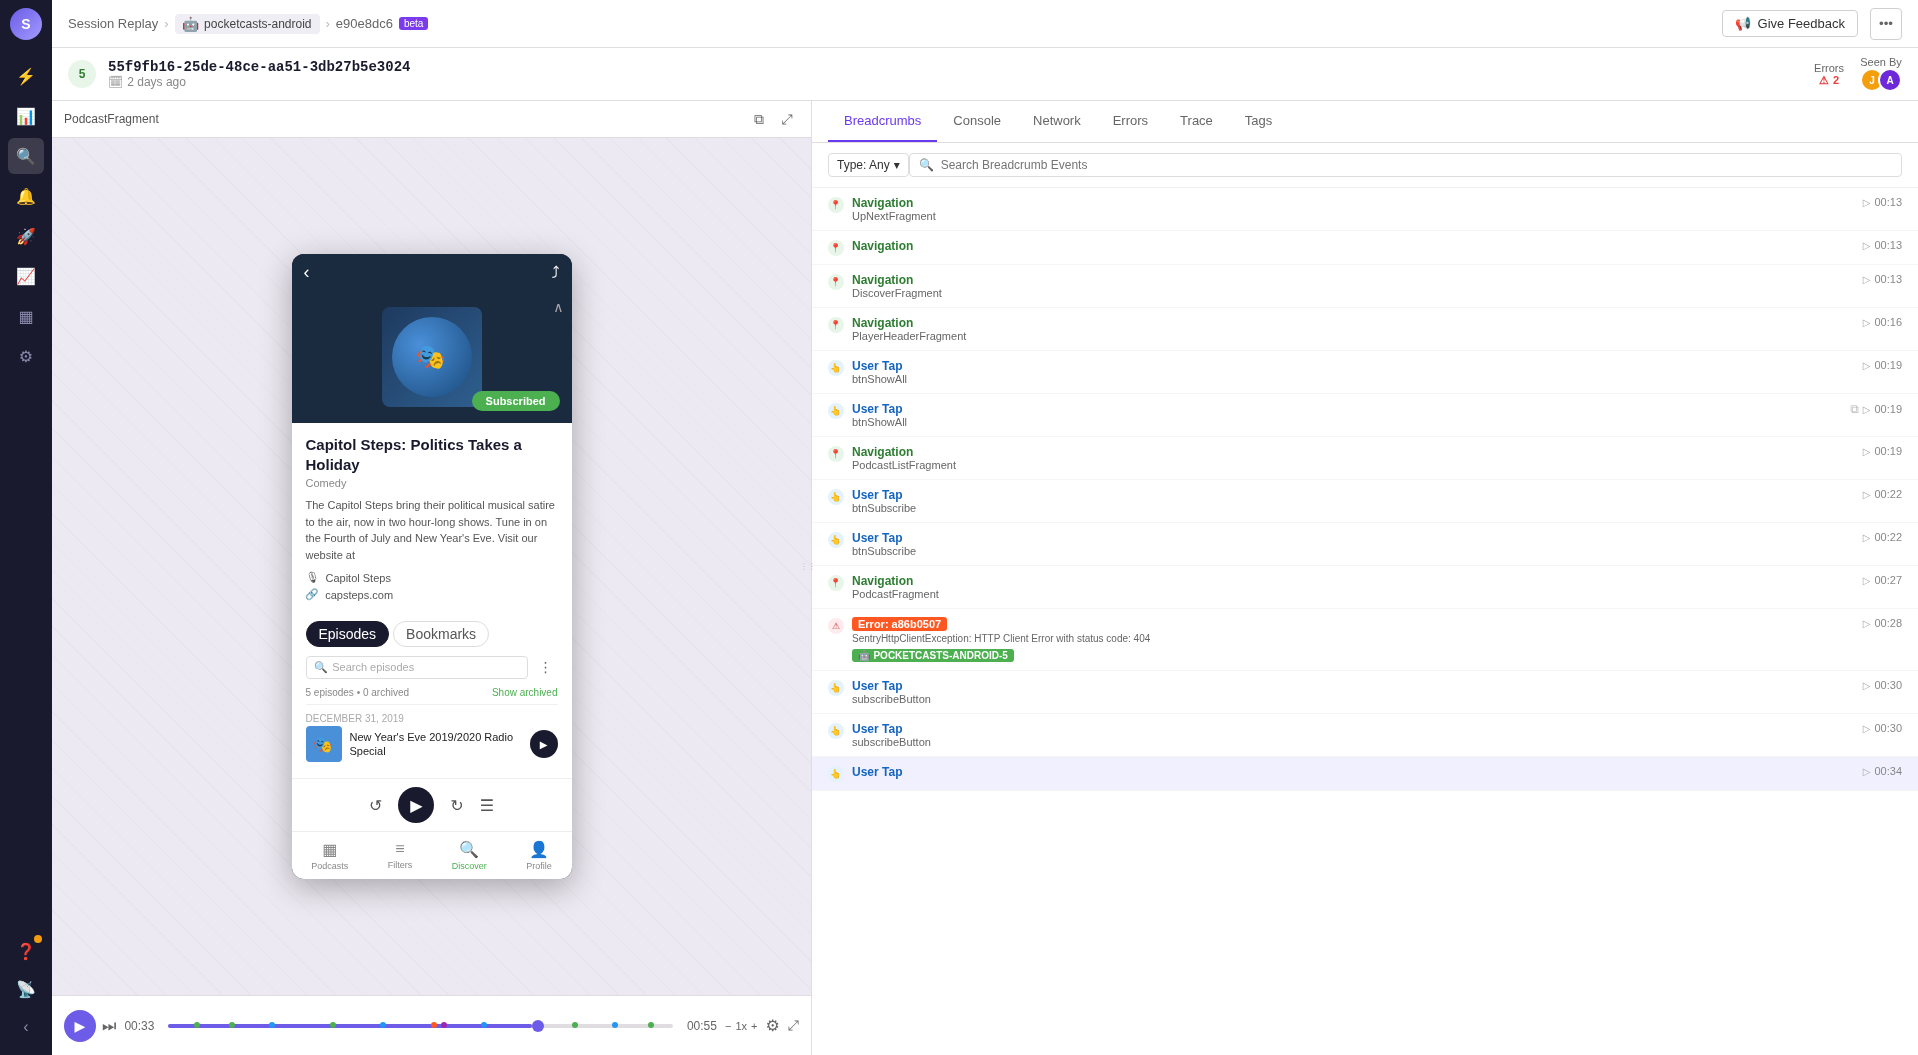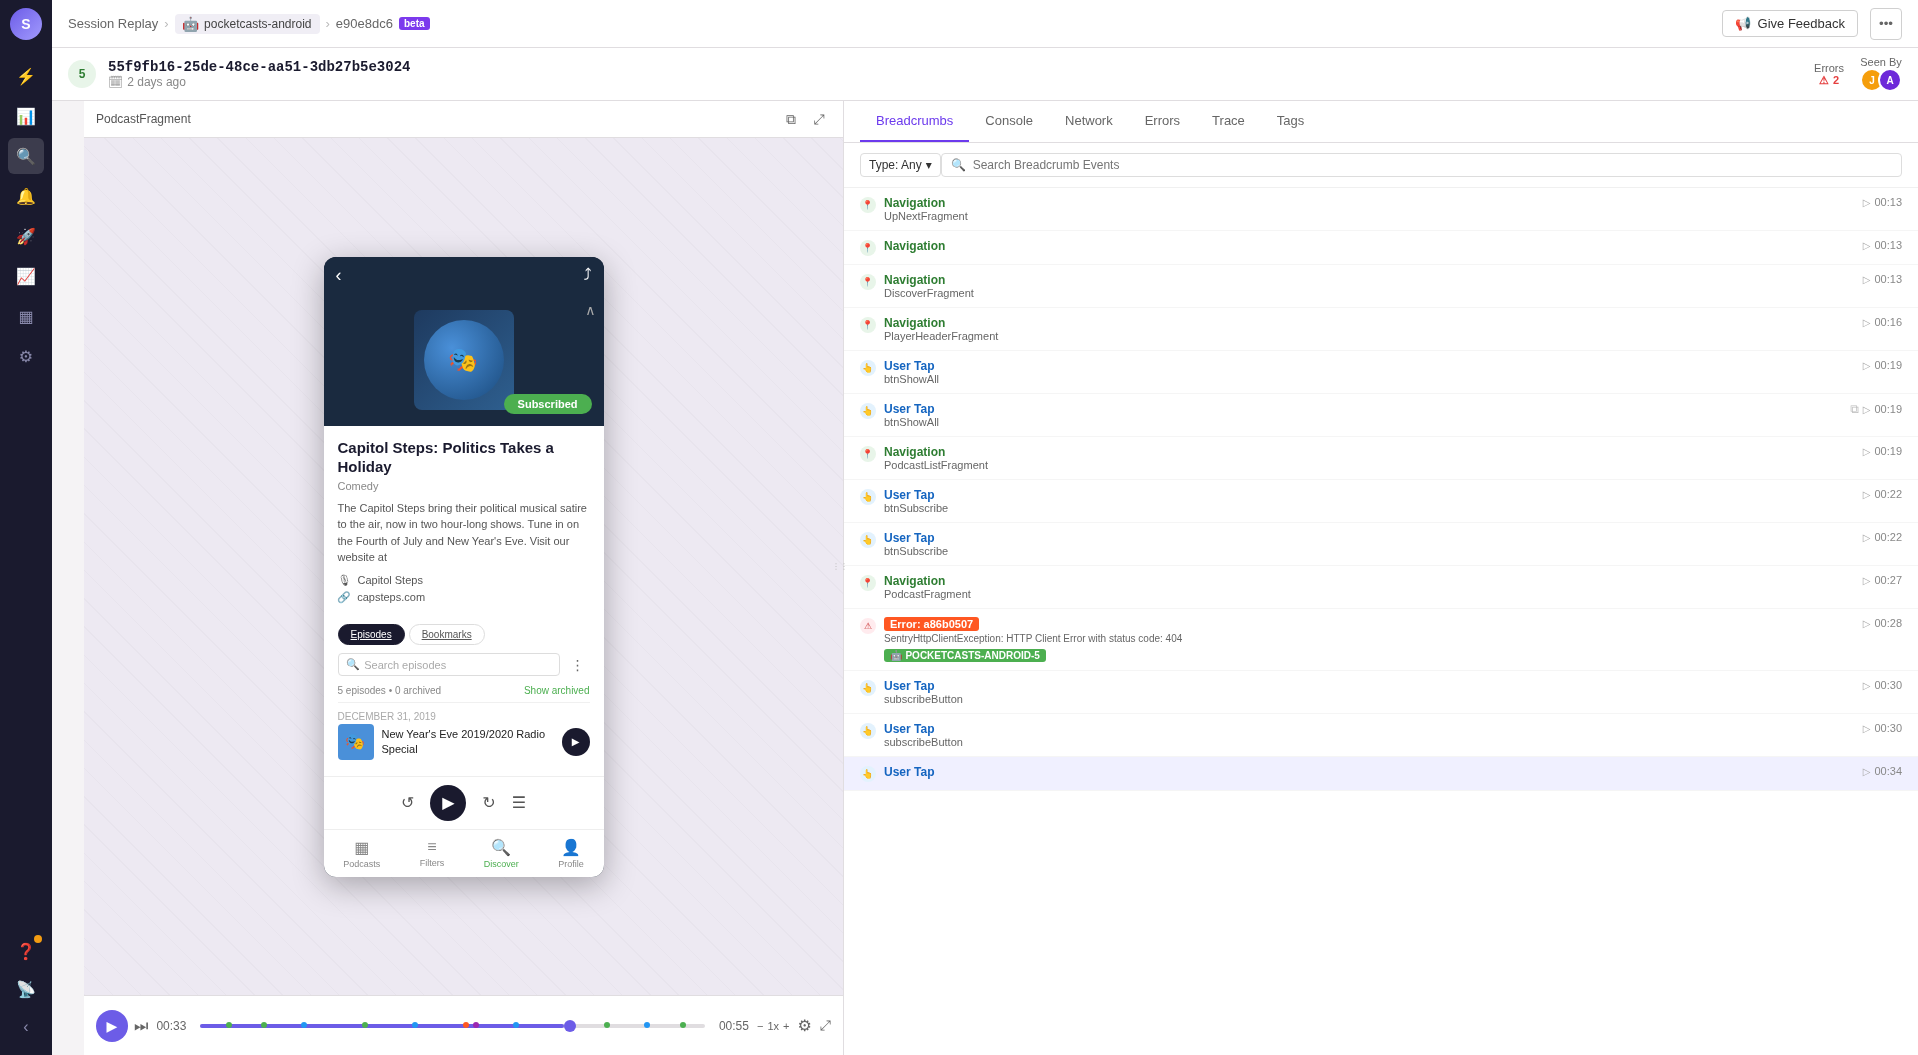--- a/index.html
+++ b/index.html
@@ -70,7 +70,7 @@
     .breadcrumb-repo-icon { color: #7c3aed; font-size: 14px; }
     .beta-badge {
       background: #7c3aed; color: white; font-size: 10px;
-      padding: 1px 5px; border-radius: 3px; font-weight: 700;
+      padding: 1px 5px; border-radius: 3px; font-weight: 400;
     }
     .topbar-right { margin-left: auto; display: flex; align-items: center; gap: 12px; }
     .give-feedback-btn {

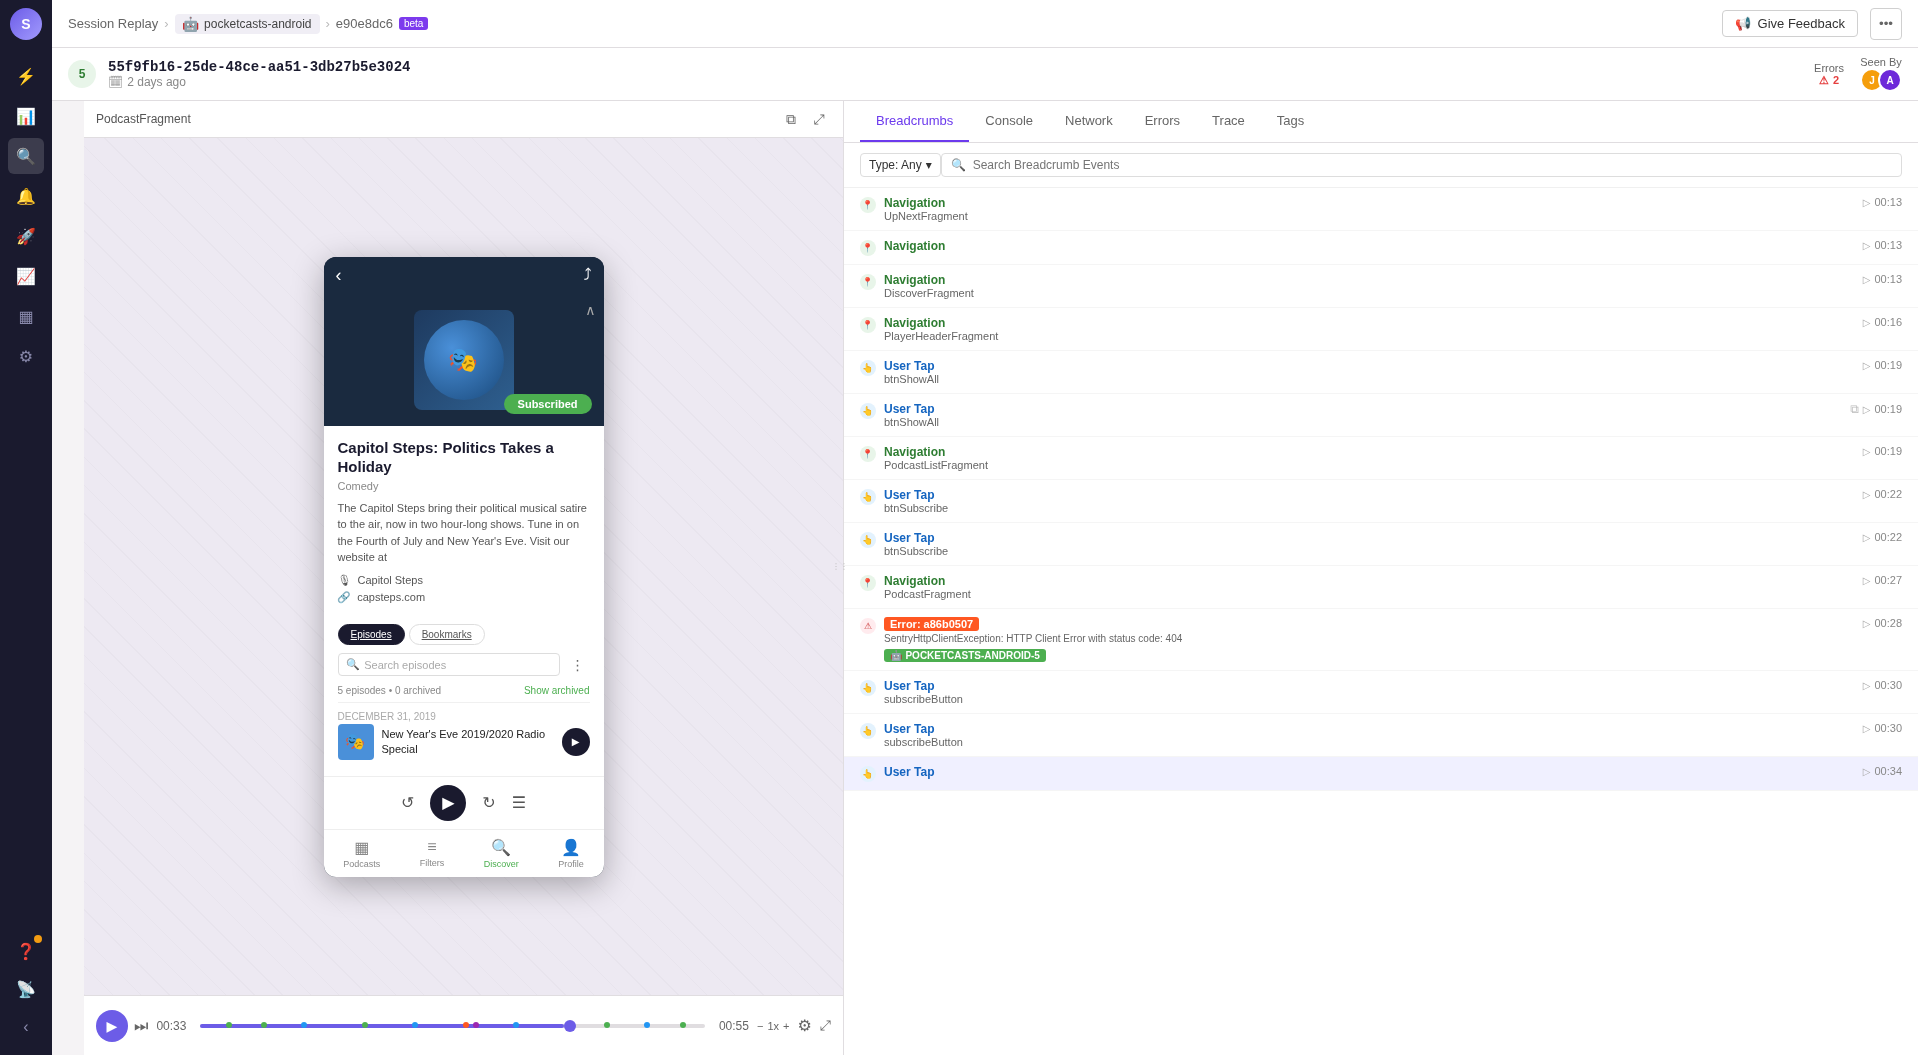--- a/index.html
+++ b/index.html
@@ -117,7 +117,6 @@
       flex: 1;
       display: flex;
       overflow: hidden;
-      padding-left: 32px;
     }
 
     

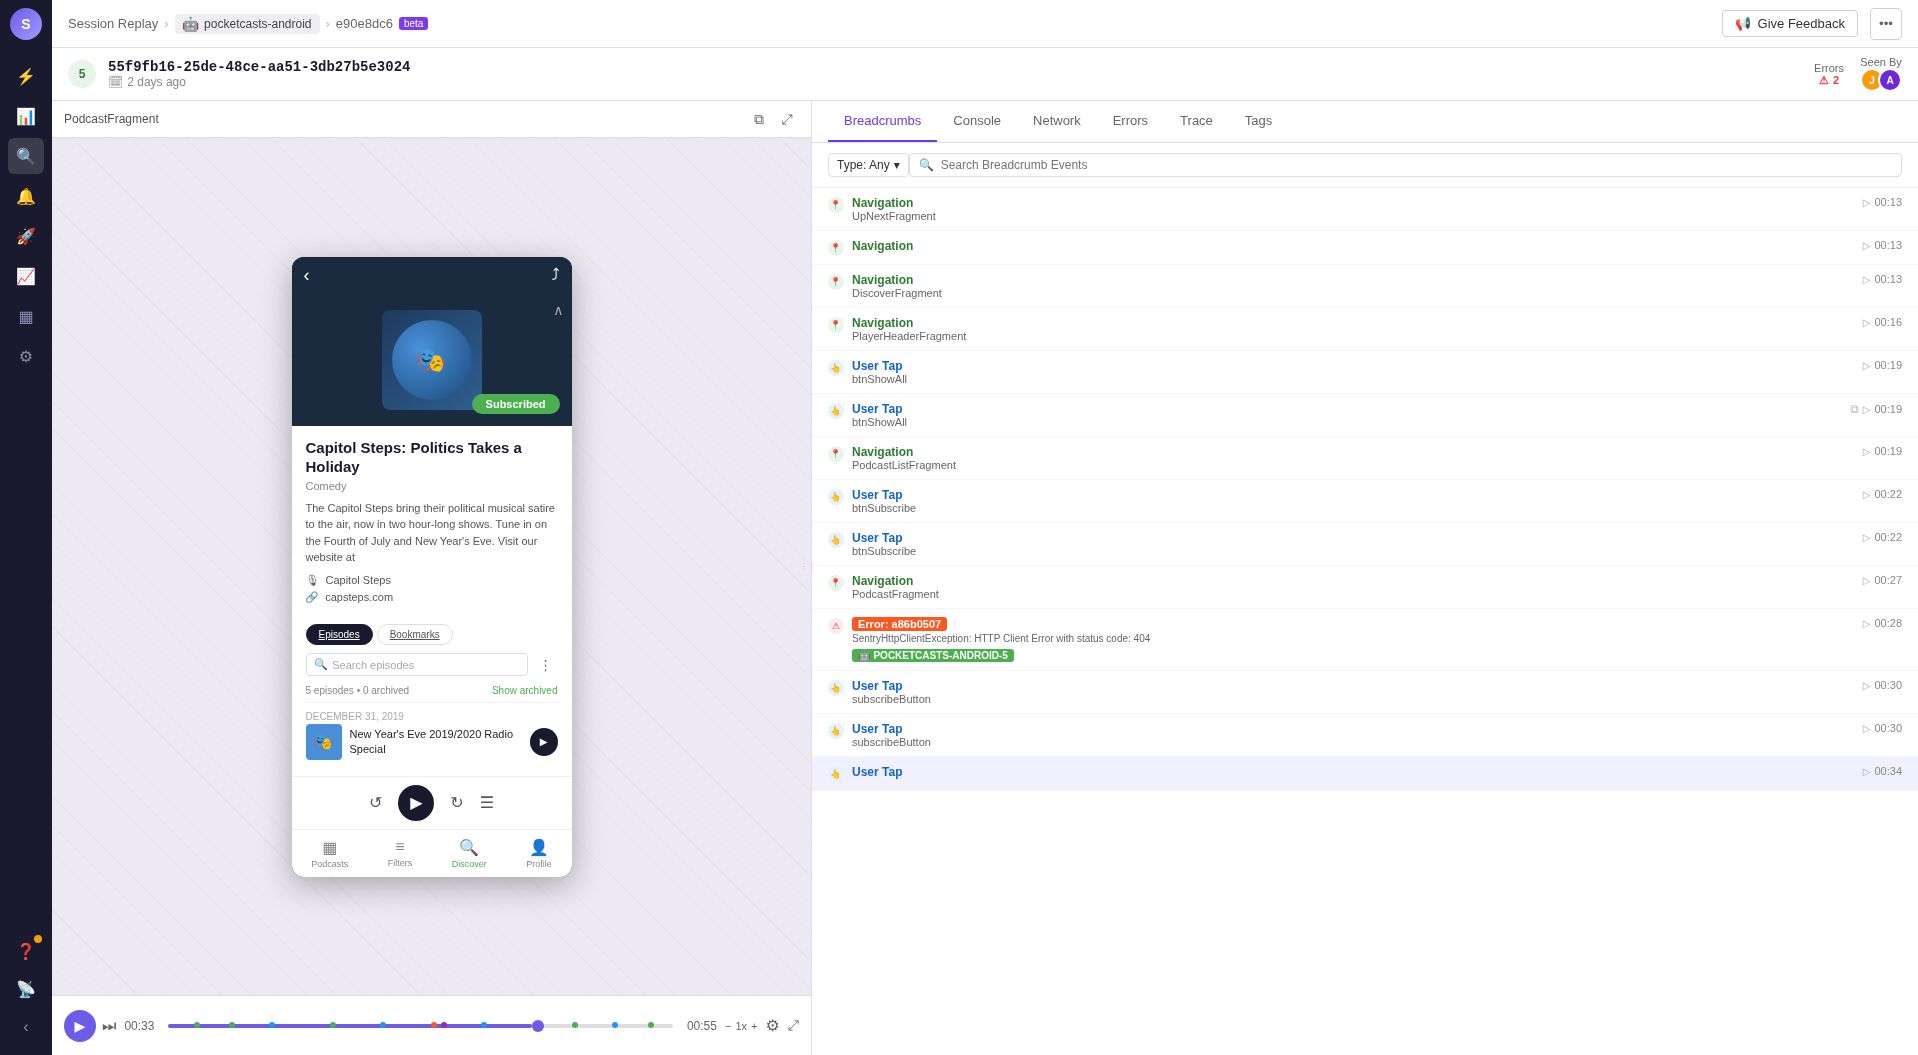--- a/index.html
+++ b/index.html
@@ -221,8 +221,8 @@
     .episodes-section { background: white; padding: 8px 14px; }
     .tabs-row { display: flex; gap: 4px; margin-bottom: 8px; }
     .tab-btn {
-      padding: 4px 12px; border-radius: 16px; font-size: 10px;
-      border: 1px solid #ddd; cursor: pointer; background: white; color: #555; text-decoration: underline;
+      padding: 4px 12px; border-radius: 16px; font-size: 14px;
+      border: 1px solid #ddd; cursor: pointer; background: white; color: #555;
     }
     .tab-btn.active { background: #1a1a2e; color: white; border-color: #1a1a2e; }
     .search-row { display: flex; align-items: center; gap: 6px; margin-bottom: 8px; }

